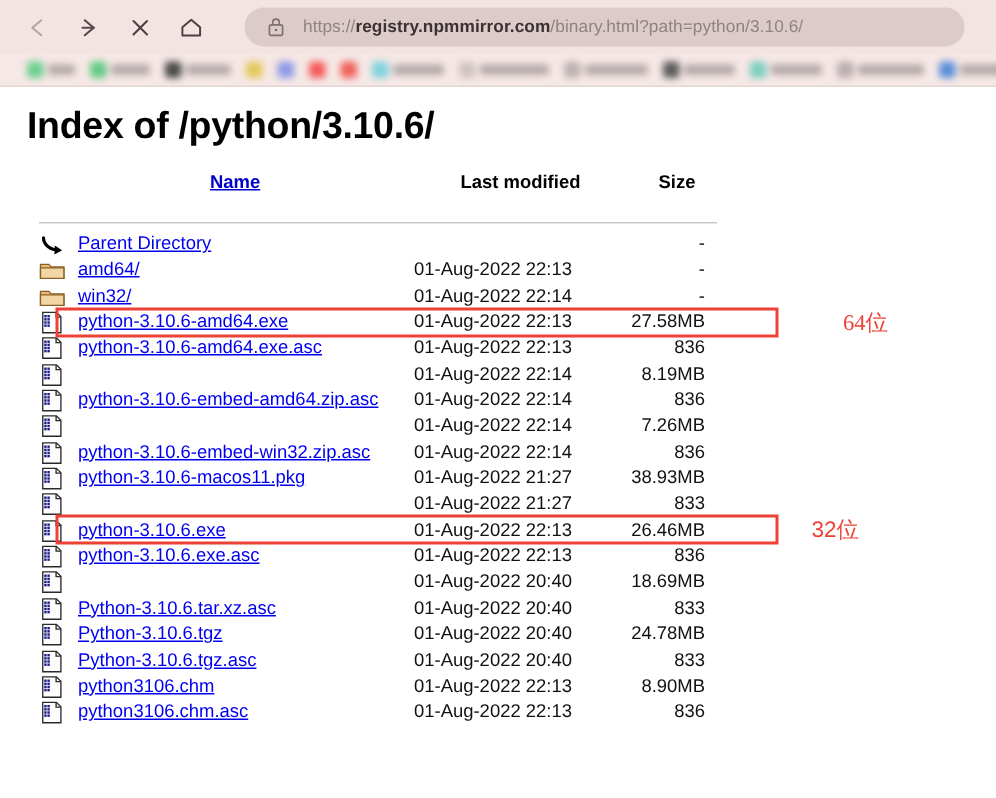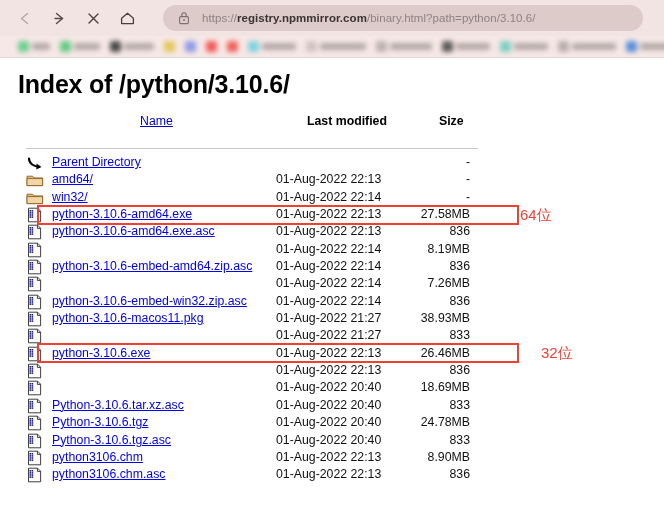--- a/index.html
+++ b/index.html
@@ -112,7 +112,7 @@
   }
   .hdr-name {
     position: absolute; left: 114px; top: 0;
-    font-weight: normal; color: #0000cc;
+    font-weight: bold; color: #0000cc;
     text-decoration: underline;
     cursor: pointer;
   }

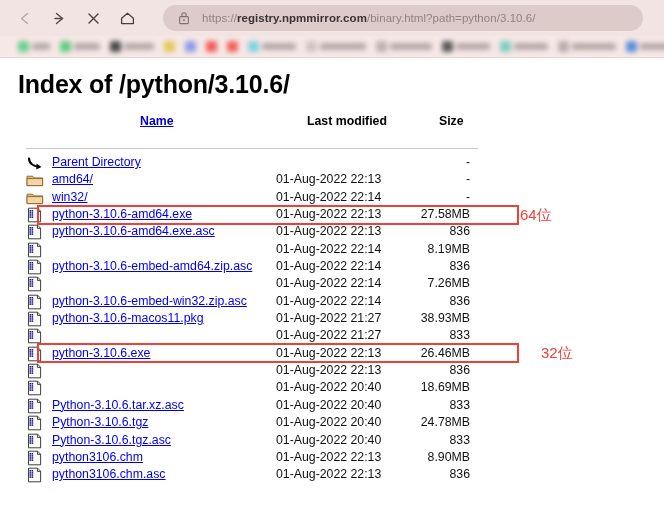--- a/index.html
+++ b/index.html
@@ -592,7 +592,7 @@
     </div>
 
 <div class="annot-box" style="left: 37px; top: 146.55px; width: 482px; height: 20px; border-color: rgb(238, 65, 54);"></div>
-    <div class="annot-label" style="left: 520px; top: 147.55px; color: rgb(238, 65, 54);">64位</div>
+    <div class="annot-label" style="left: 562px; top: 147.55px; color: rgb(238, 65, 54); font-family: Liberation Serif, serif;">64位</div>
     <div class="annot-box" style="left: 37px; top: 285.35px; width: 482px; height: 20px; border-color: rgb(238, 65, 54);"></div>
     <div class="annot-label" style="left: 541px; top: 286.35px; color: rgb(238, 65, 54);">32位</div>
   </div>

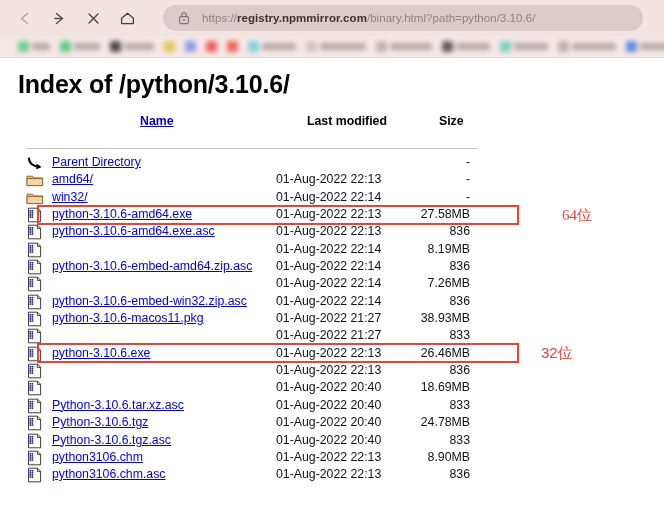--- a/index.html
+++ b/index.html
@@ -485,6 +485,7 @@
             <rect x="3.5" y="9.3" width="1.6" height="1.6" fill="#1a1a8c"></rect>
             <rect x="5.6" y="9.3" width="1.6" height="1.6" fill="#1a1a8c"></rect>
           </svg></span>
+        <a class="fname">python-3.10.6.exe.asc</a>
         <span class="fmod">01-Aug-2022 22:13</span>
         <span class="fsize">836</span>
       </div>

